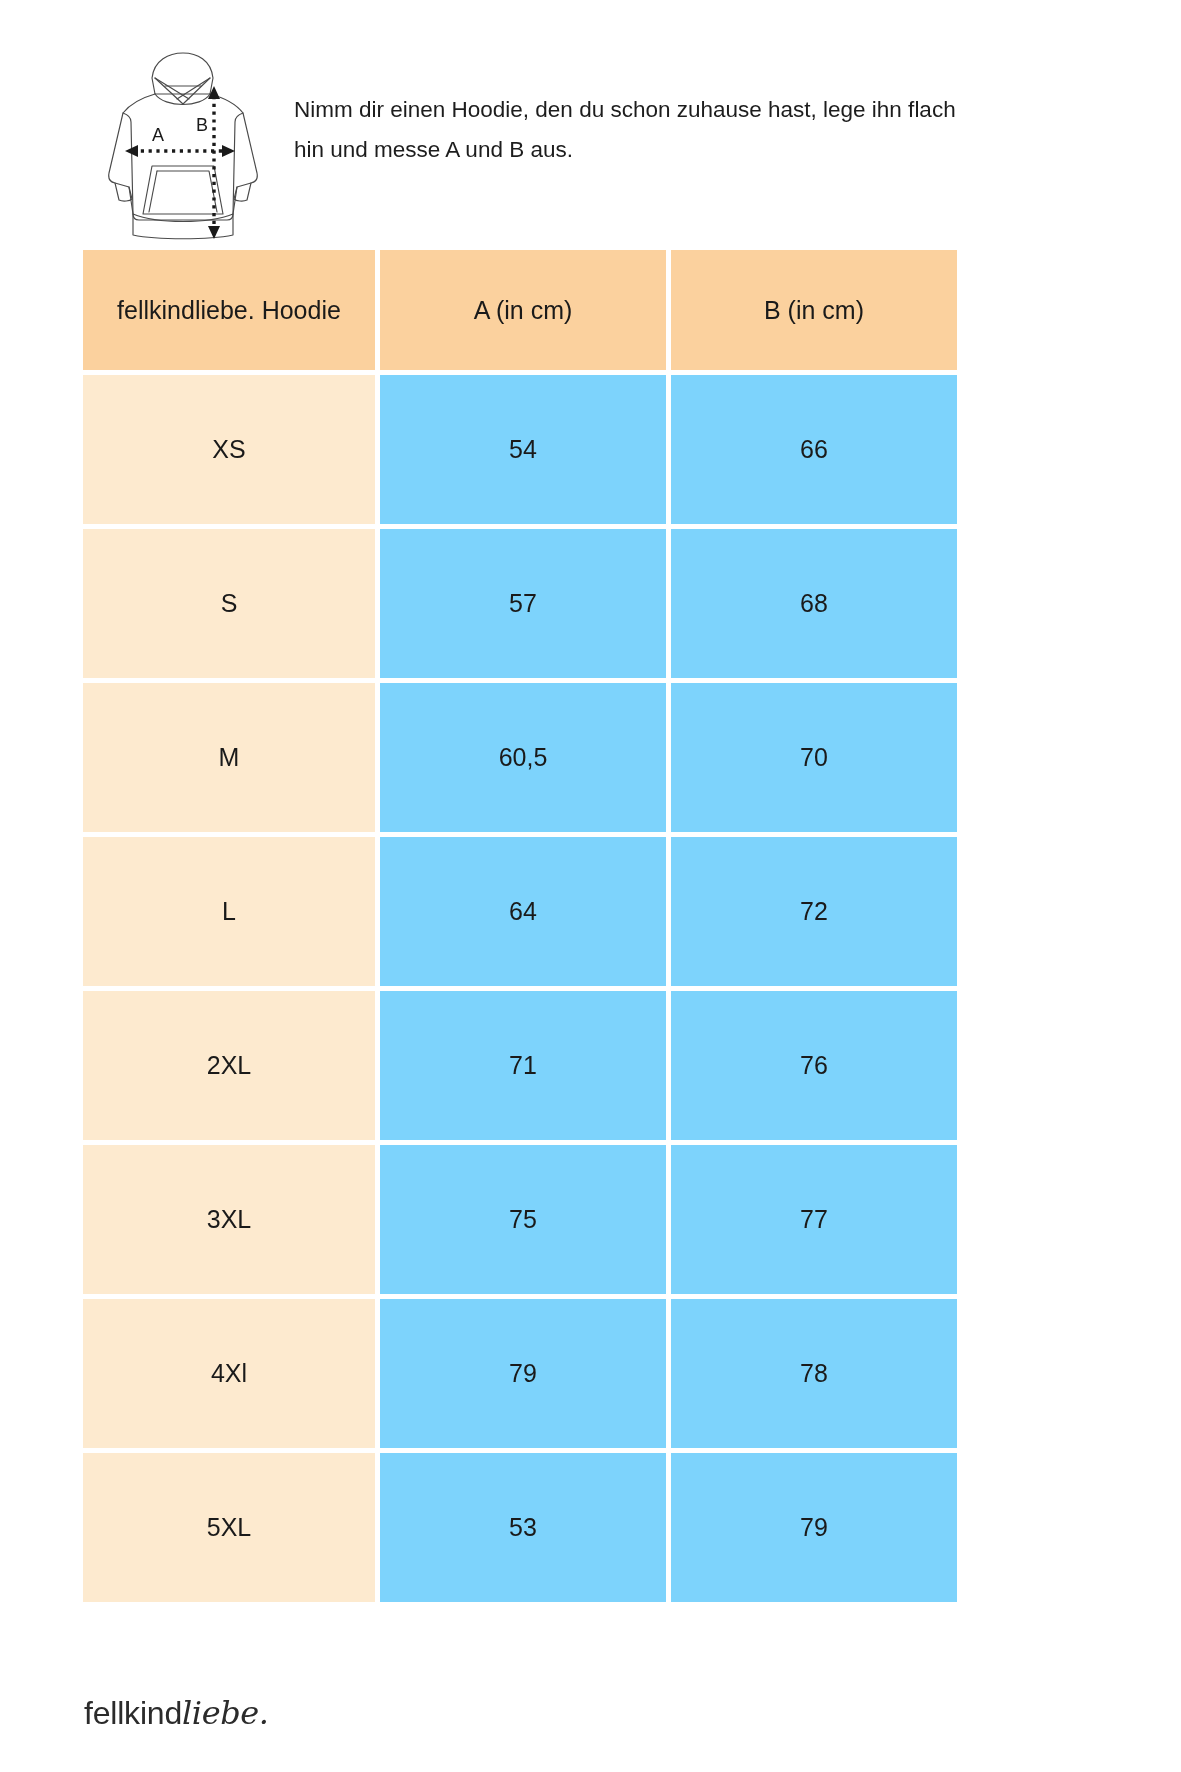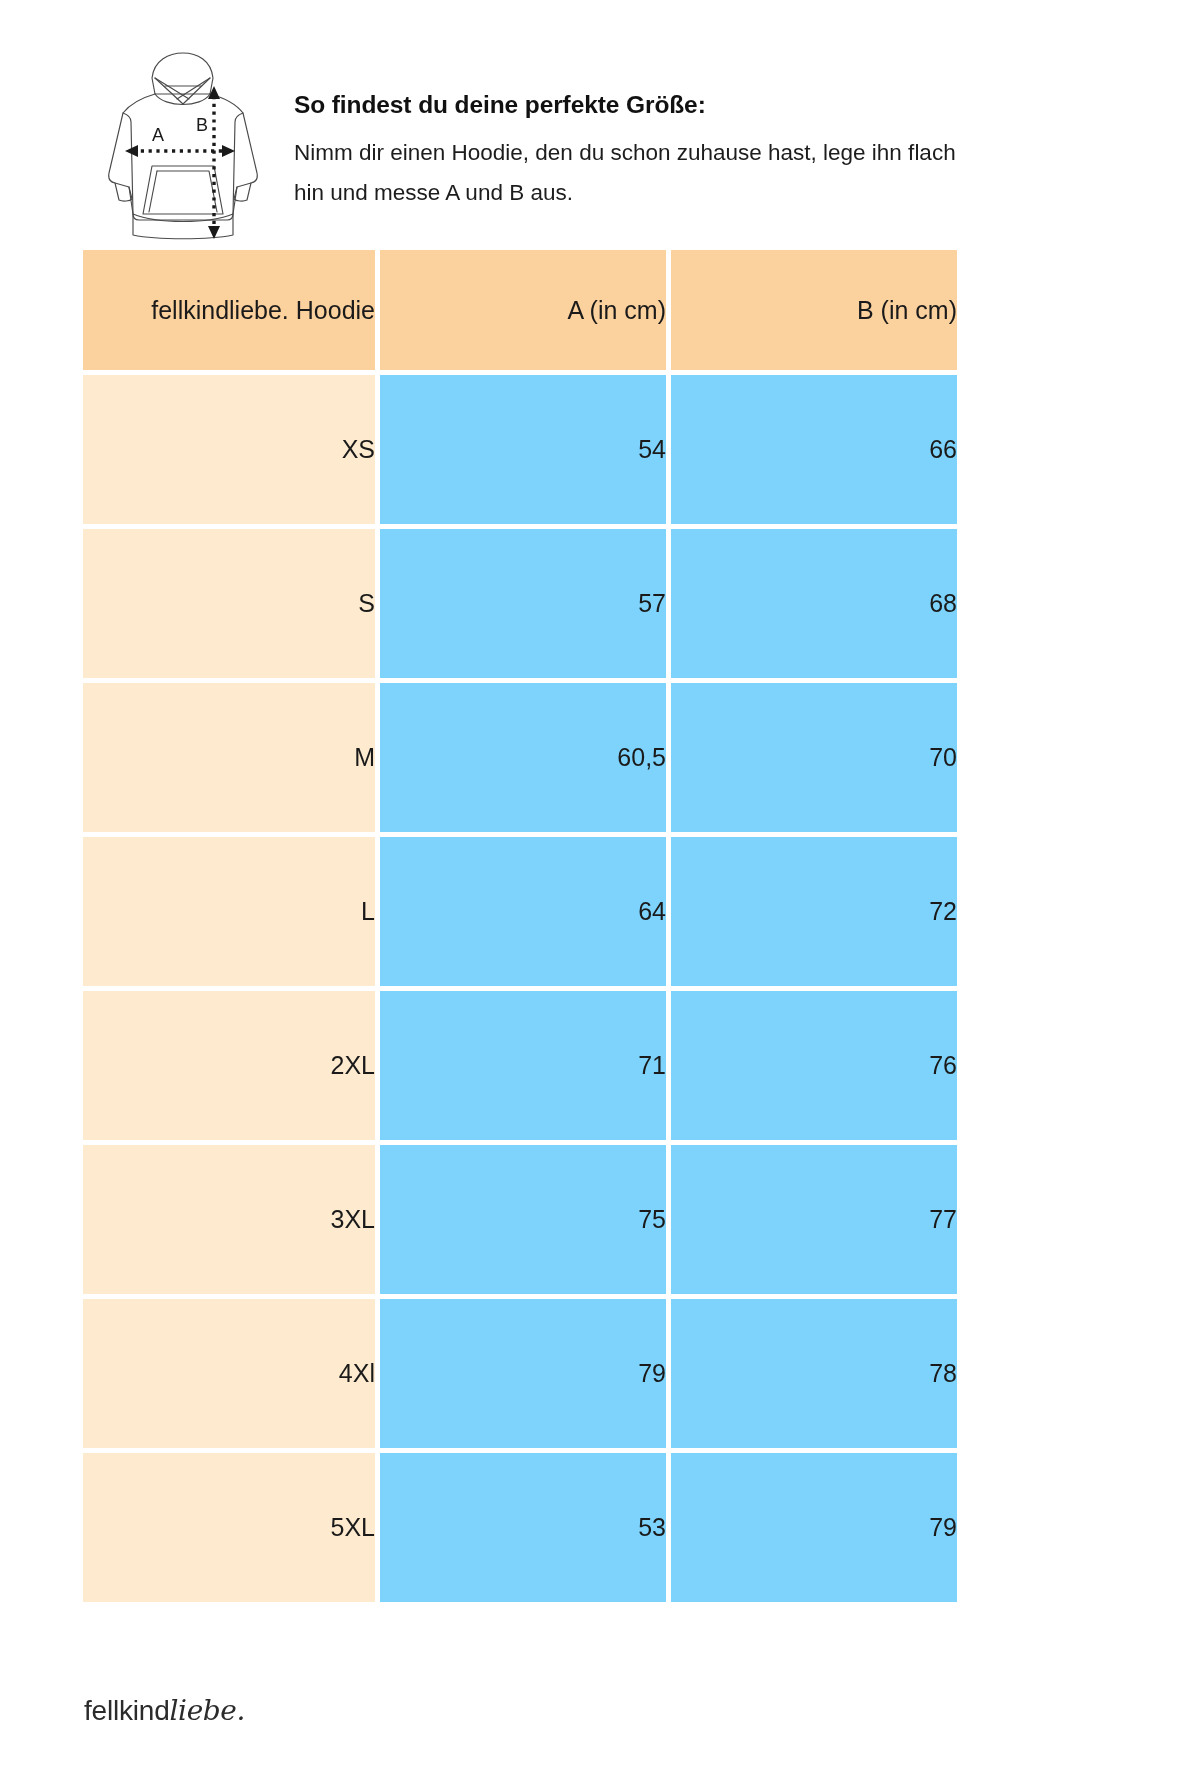--- a/index.html
+++ b/index.html
@@ -170,7 +170,6 @@
   </div>
 
   <div class="intro-text">
-    <p class="intro-title">So findest du deine perfekte Größe:</p>
     <p class="intro-body">Nimm dir einen Hoodie, den du schon zuhause hast, lege ihn flach hin und messe A und B aus.</p>
   </div>
 </div>

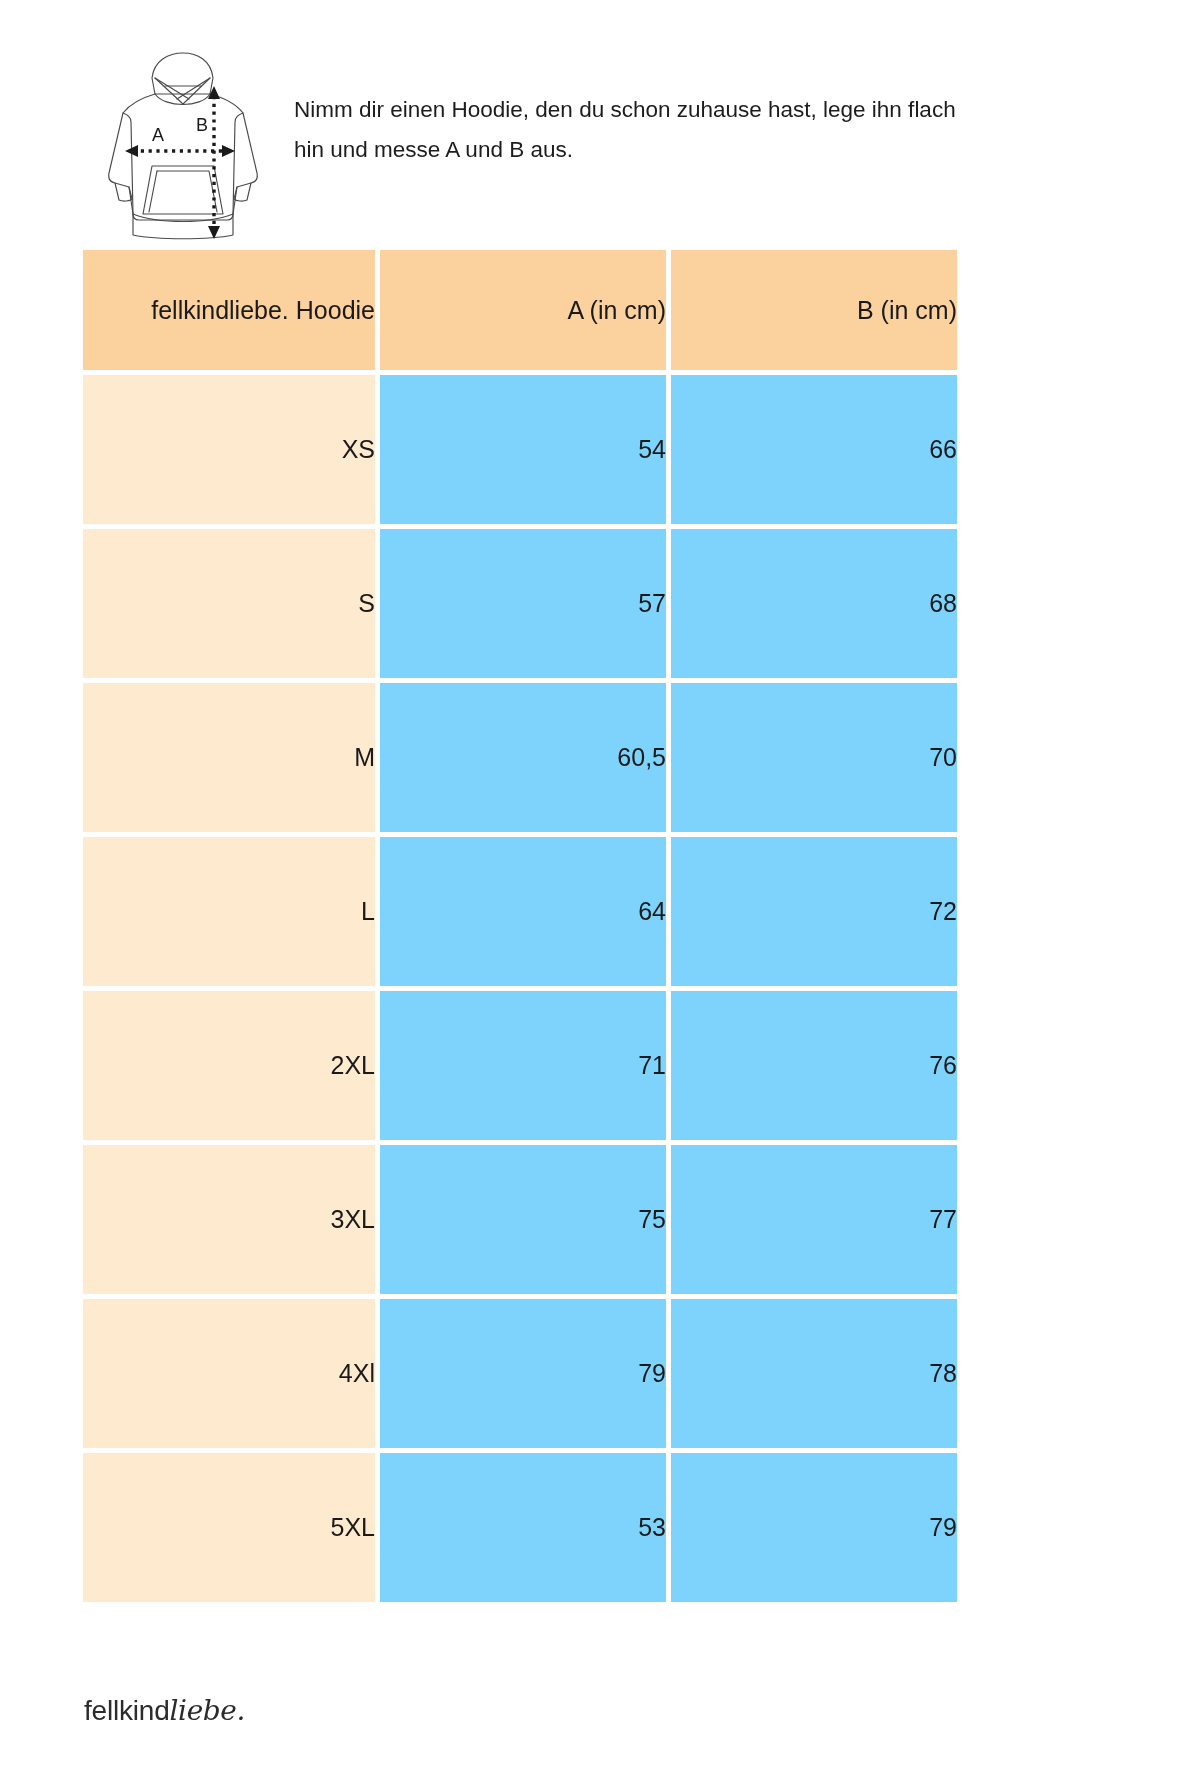--- a/index.html
+++ b/index.html
@@ -74,7 +74,7 @@
   .size-table th,
   .size-table td {
     padding: 0;
-    text-align: right;
+    text-align: center;
     vertical-align: middle;
     font-weight: 400;
     border: 0;

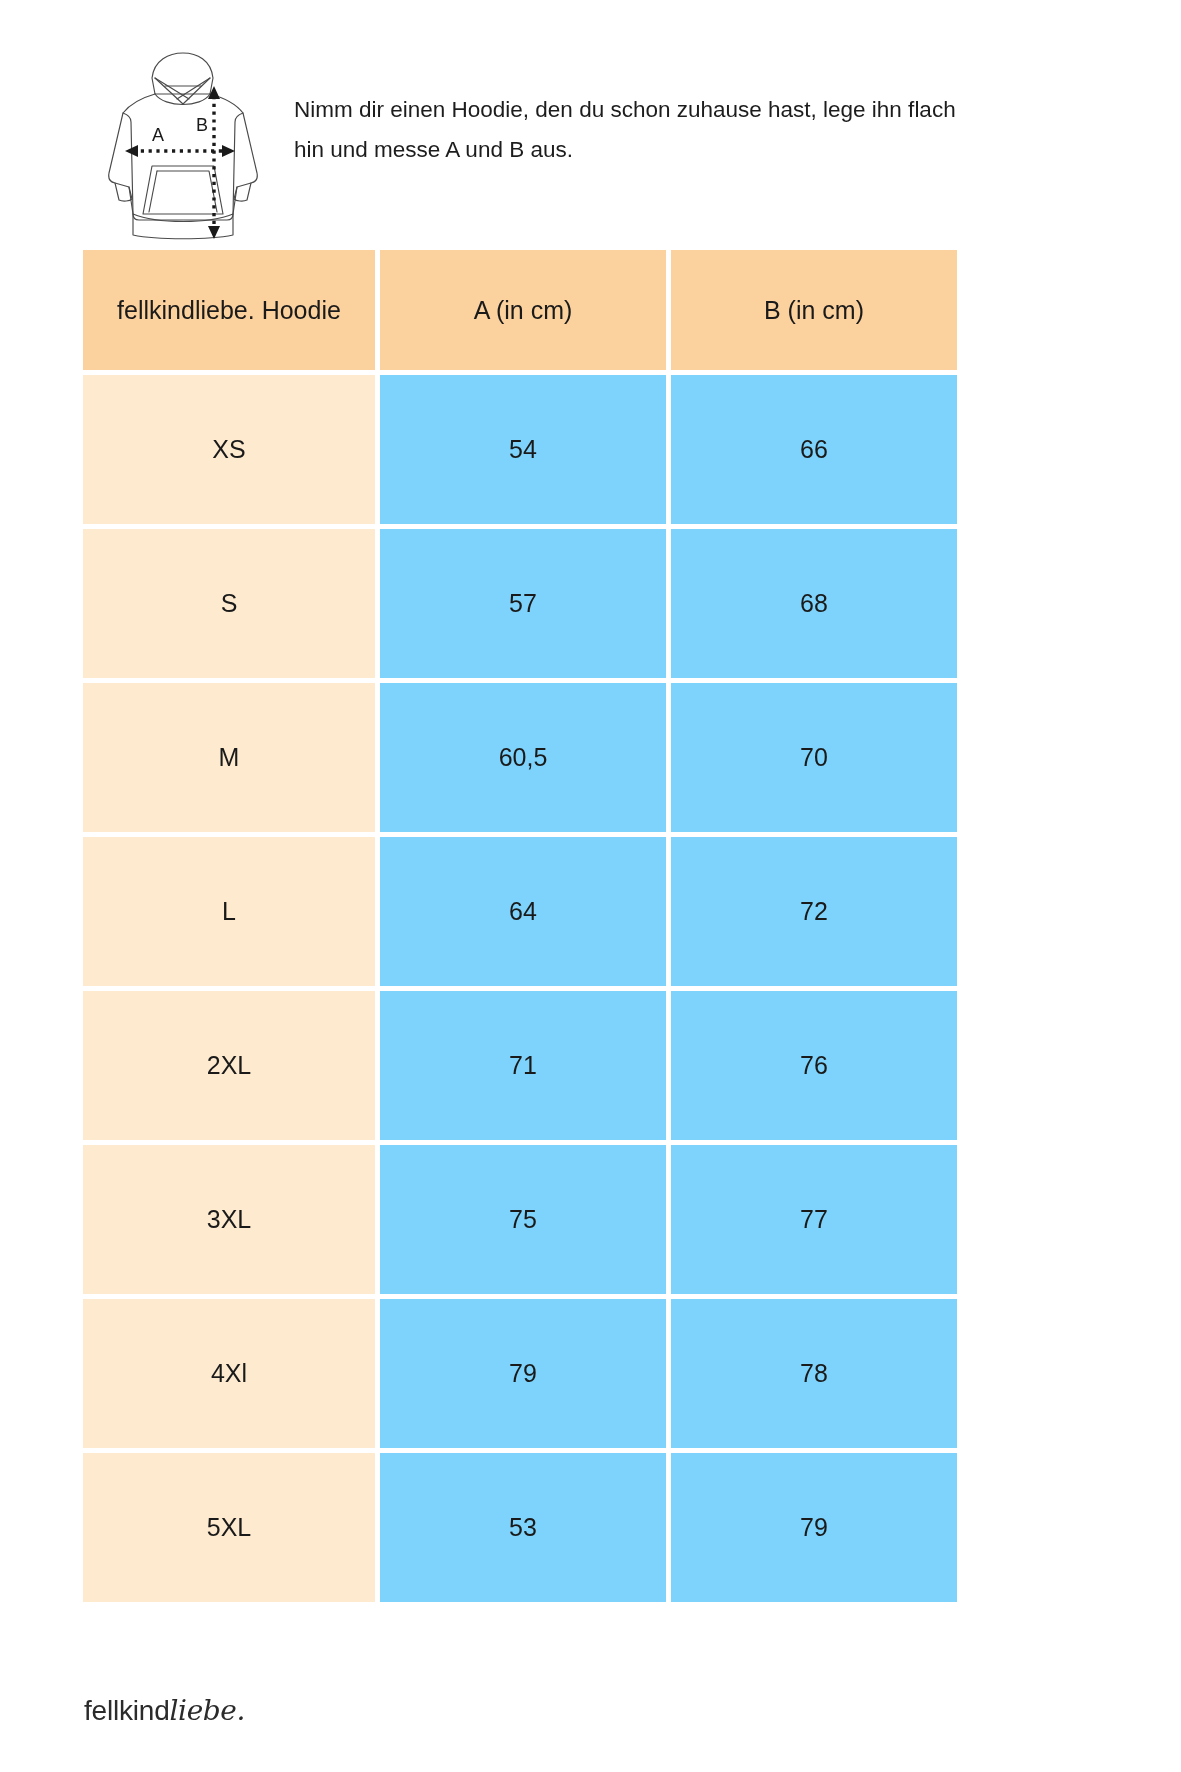--- a/index.html
+++ b/index.html
@@ -104,7 +104,7 @@
     position: absolute;
     left: 84px;
     top: 1697px;
-    font-size: 28px;
+    font-size: 32px;
     color: #2b2b2b;
     white-space: nowrap;
     line-height: 1;

